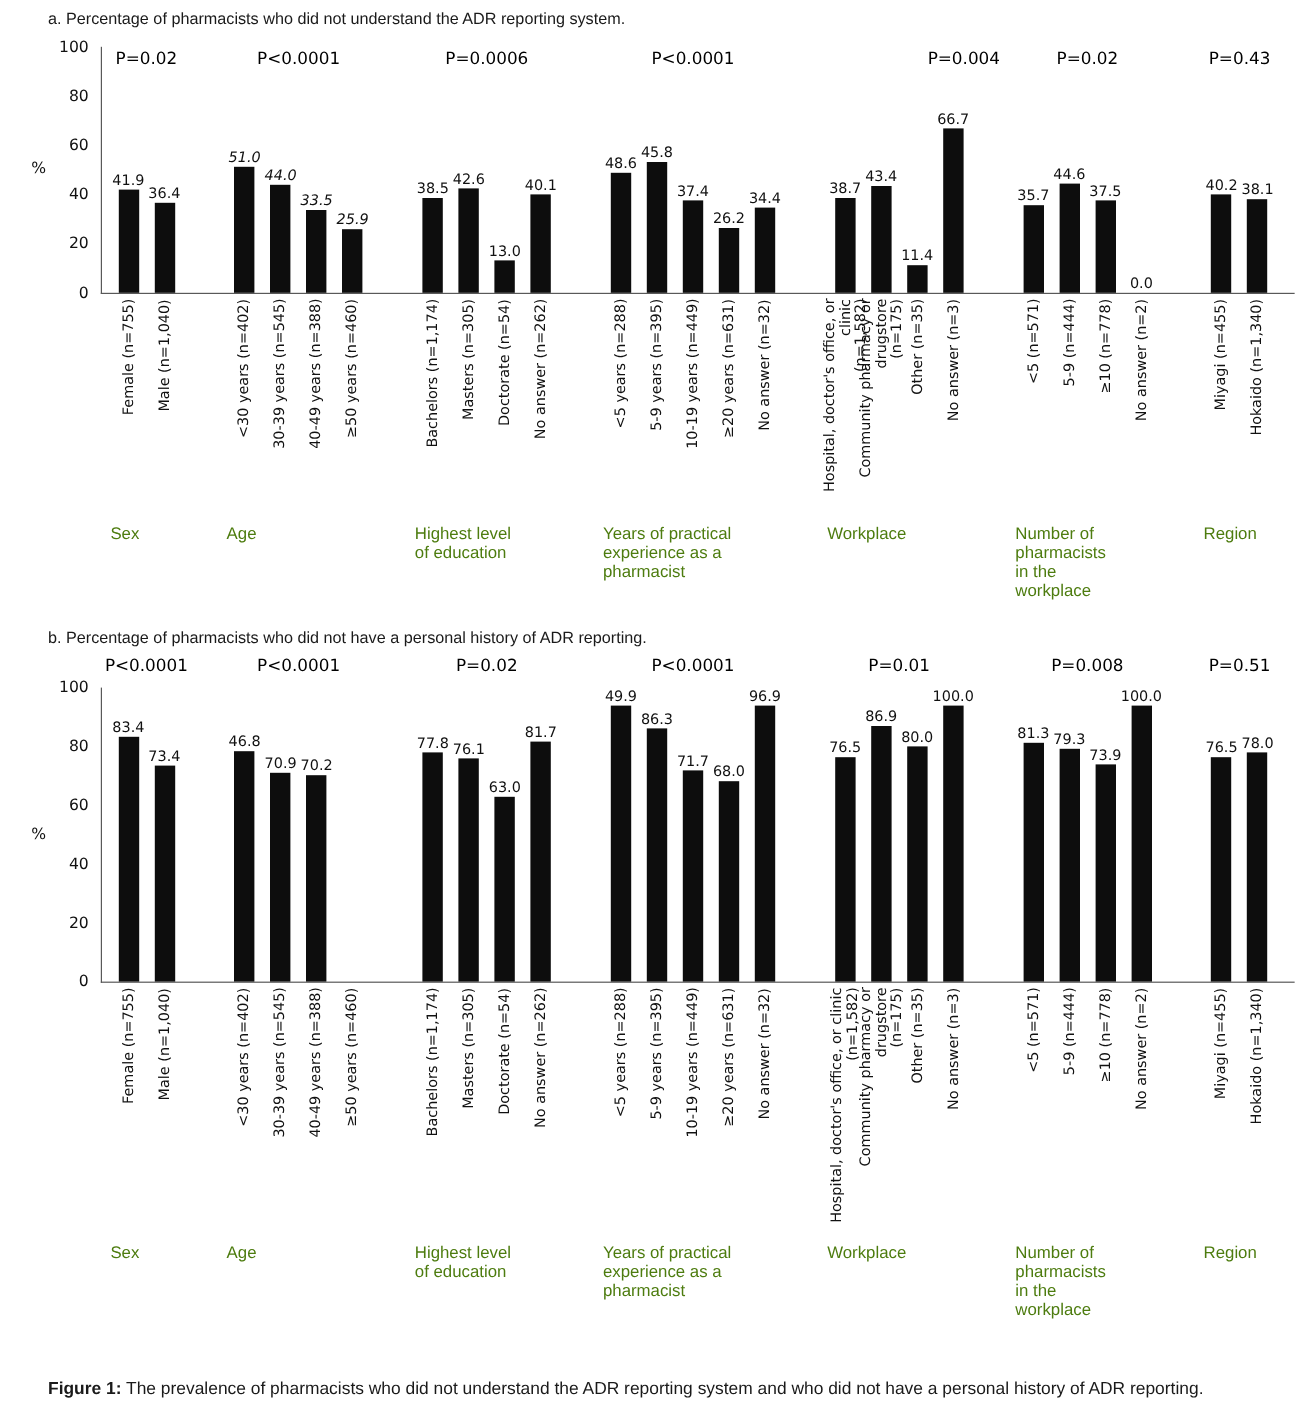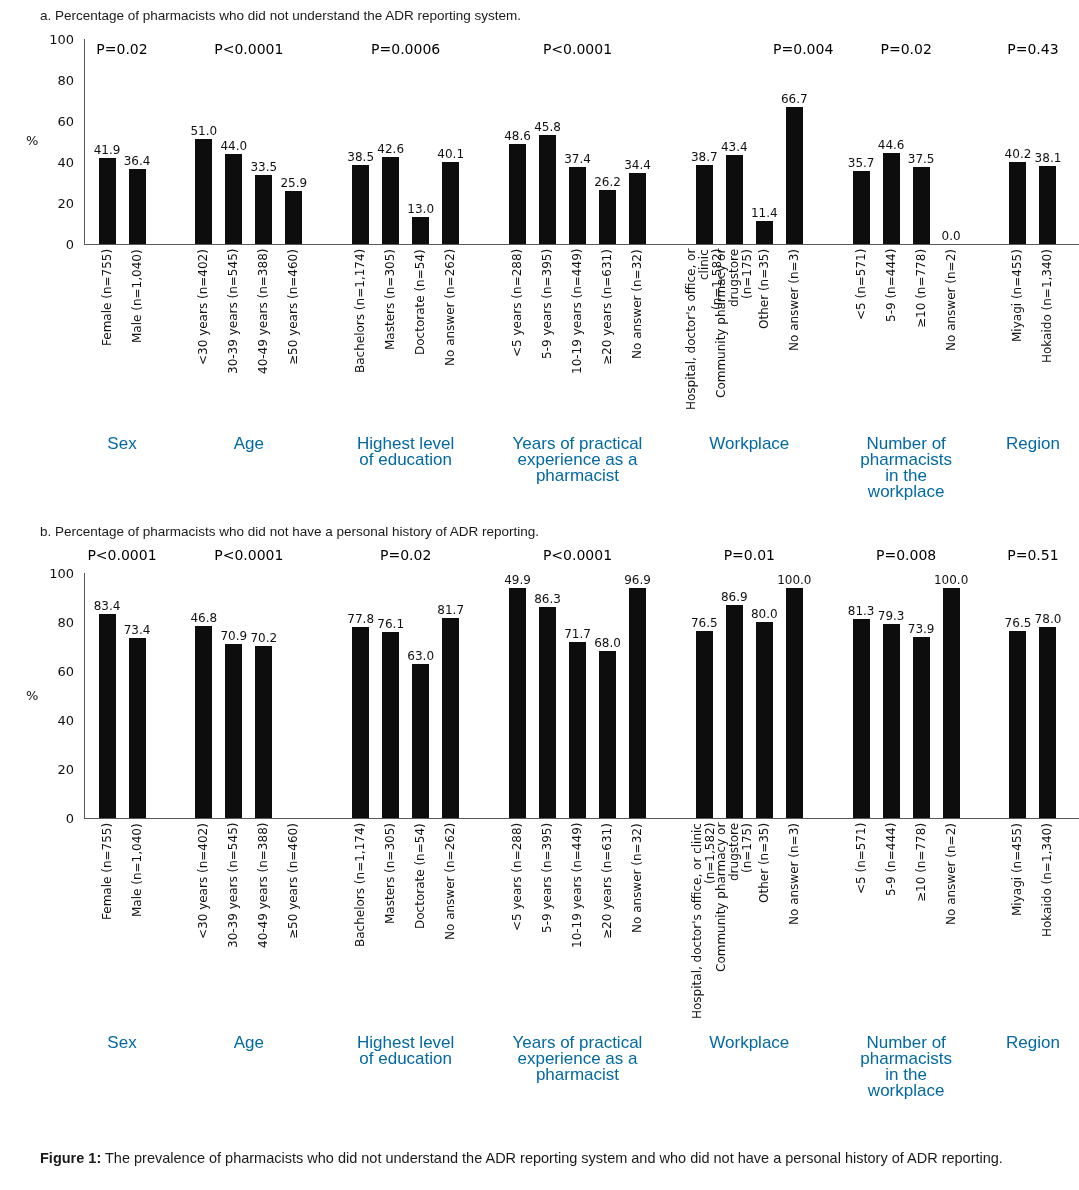--- a/index.html
+++ b/index.html
@@ -70,7 +70,7 @@
           </div>
           <div class="group" style="width: 120px;">
             <div class="pval" style="top: 2px;">P&lt;0.0001</div>
-            <div class="bars" style="height: 205px;">
+            <div class="bars" style="height: 205px; font-style: italic;">
               <div class="col">
                 <div class="val">51.0</div>
                 <div class="bar" style="height: 104.55px; background: rgb(13, 13, 13);"></div>

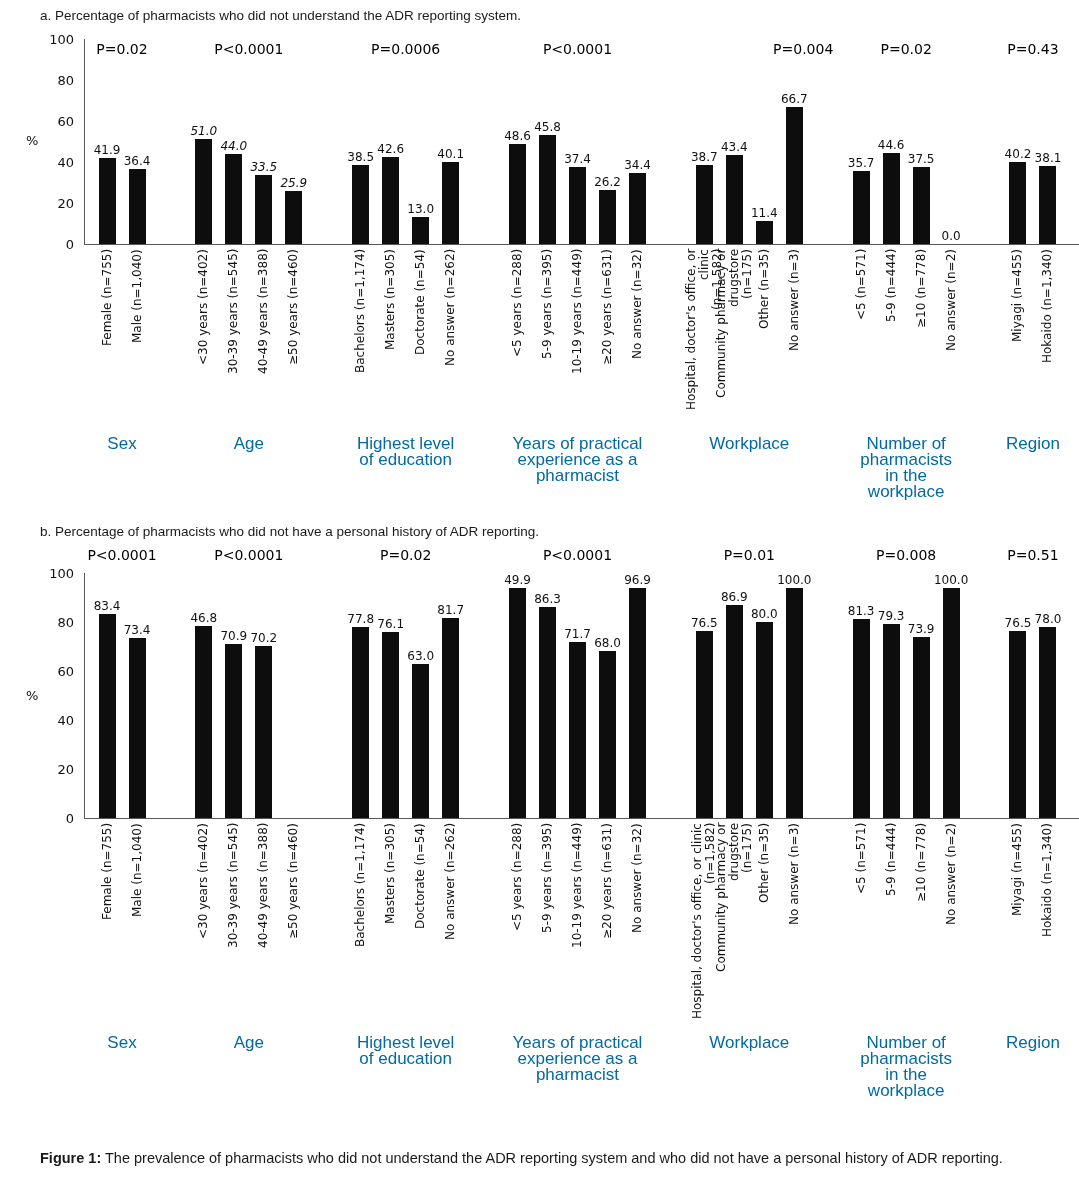--- a/index.html
+++ b/index.html
@@ -22,7 +22,7 @@
   .cats{display:flex;}
   .cat{width:30px;display:flex;justify-content:center;padding-top:5px;}
   .cat span{writing-mode:vertical-rl;transform:rotate(180deg);font-family:"DejaVu Sans",sans-serif;font-size:12px;line-height:13px;white-space:pre-line;text-align:end;}
-  .glabel{padding-top:12px;text-align:center;font-size:17px;line-height:16px;white-space:pre-line;color:#0369a1;}
+  .glabel{padding-top:12px;font-size:14px;line-height:16px;white-space:pre-line;color:#4d7c0f;}
   .caption{margin:20px 0 12px 40px;font-size:14.5px;color:#1a1a1a;}
   .caption b{font-weight:bold;}
 </style>

